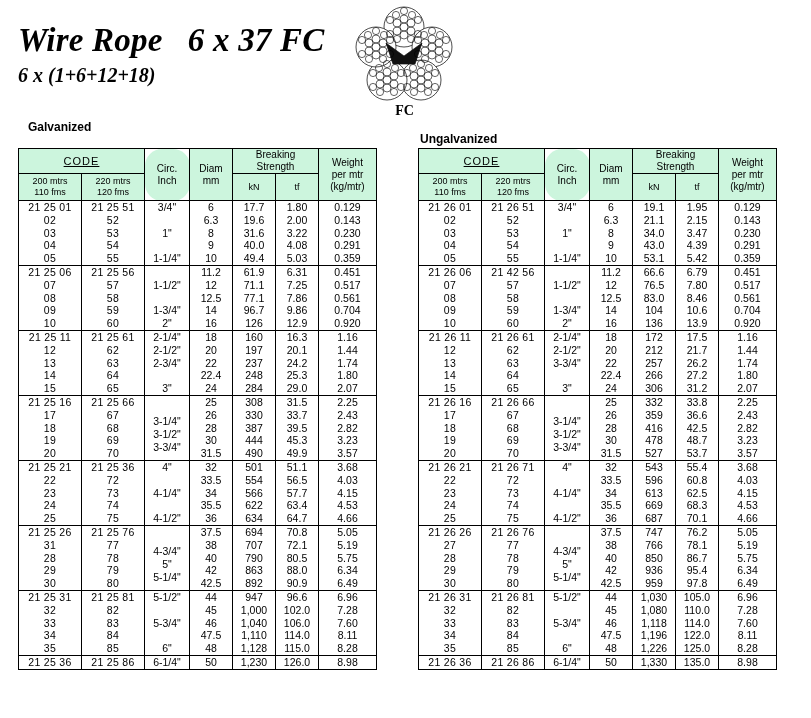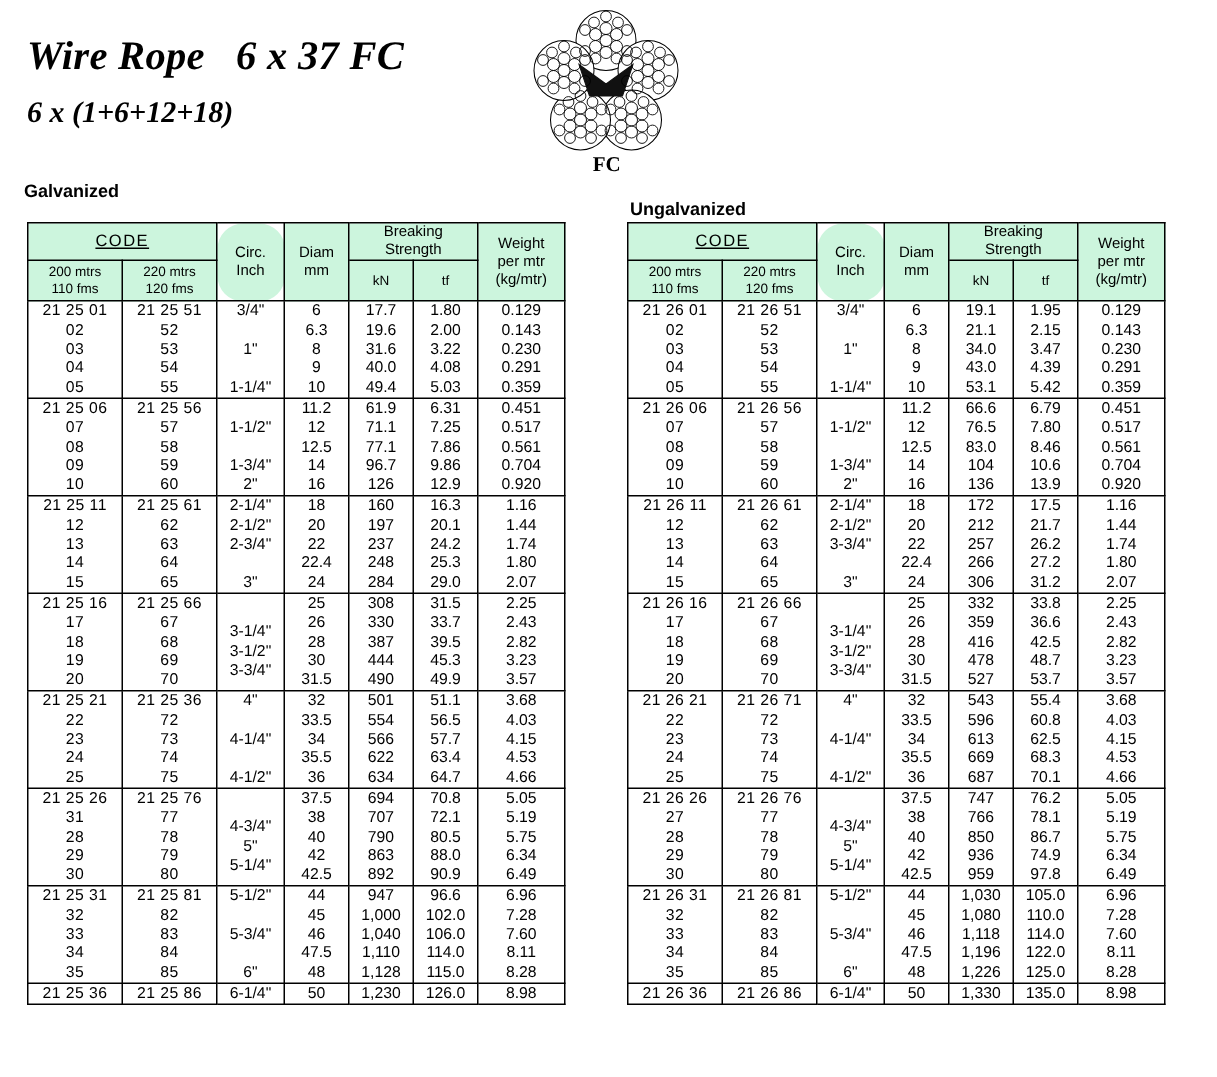--- a/index.html
+++ b/index.html
@@ -15,7 +15,7 @@
     position:absolute;left:18px;top:22px;
     font-family:"Liberation Serif", serif;
     font-weight:bold;font-style:italic;
-    font-size:27px;
+    font-size:33px;
     letter-spacing:0.2px;
     white-space:pre;
   }

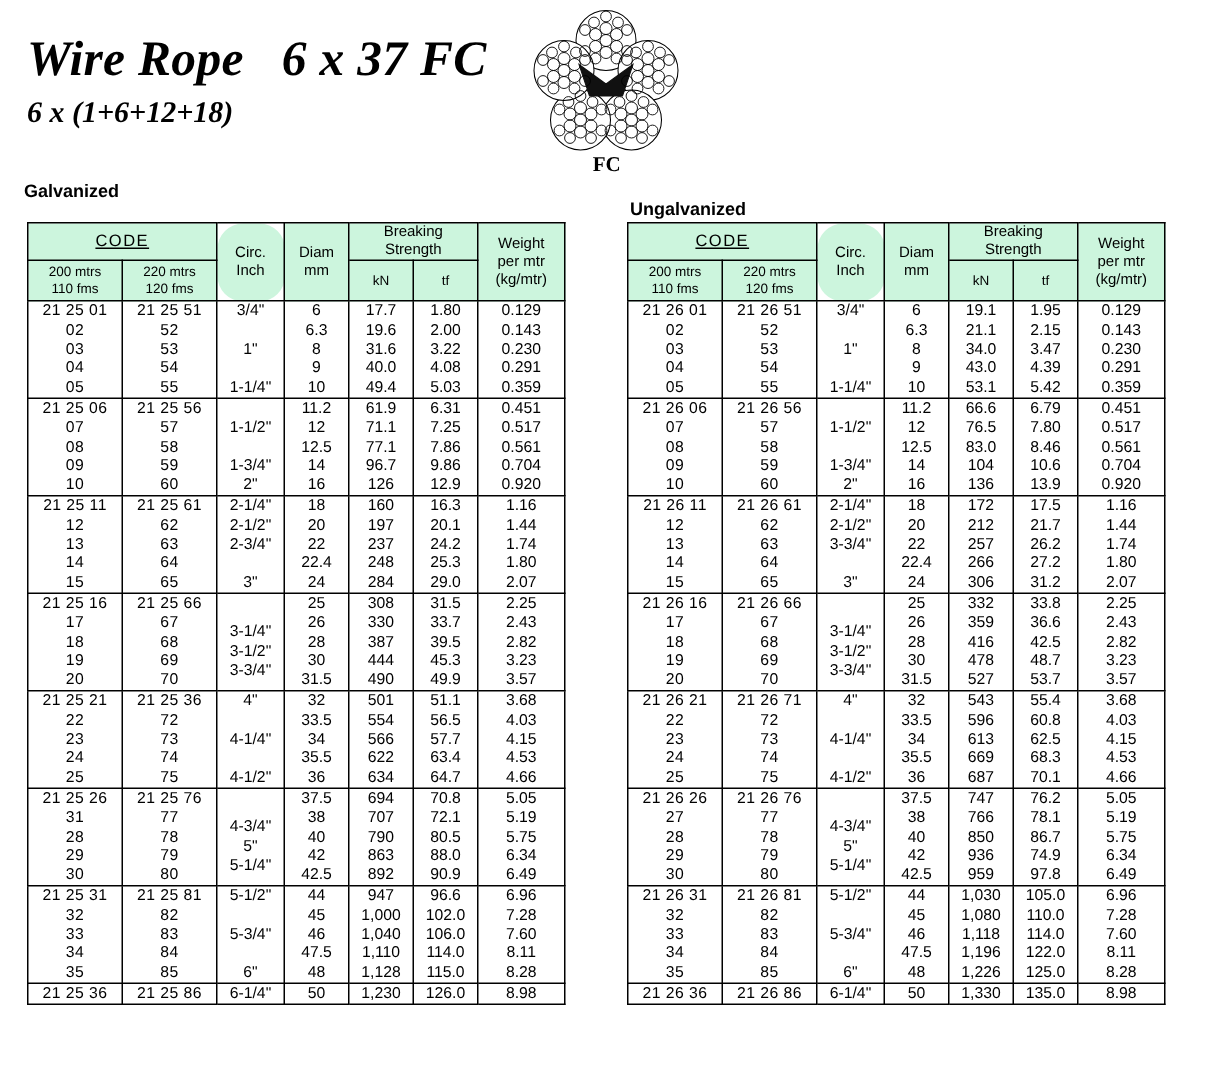--- a/index.html
+++ b/index.html
@@ -40,7 +40,7 @@
     position:absolute;
     font-weight:bold;font-size:12px;
   }
-  #lbl-galv{left:16px;top:120px;}
+  #lbl-galv{left:28px;top:120px;}
   #lbl-ungalv{left:420px;top:132px;}
 
   table.rope{

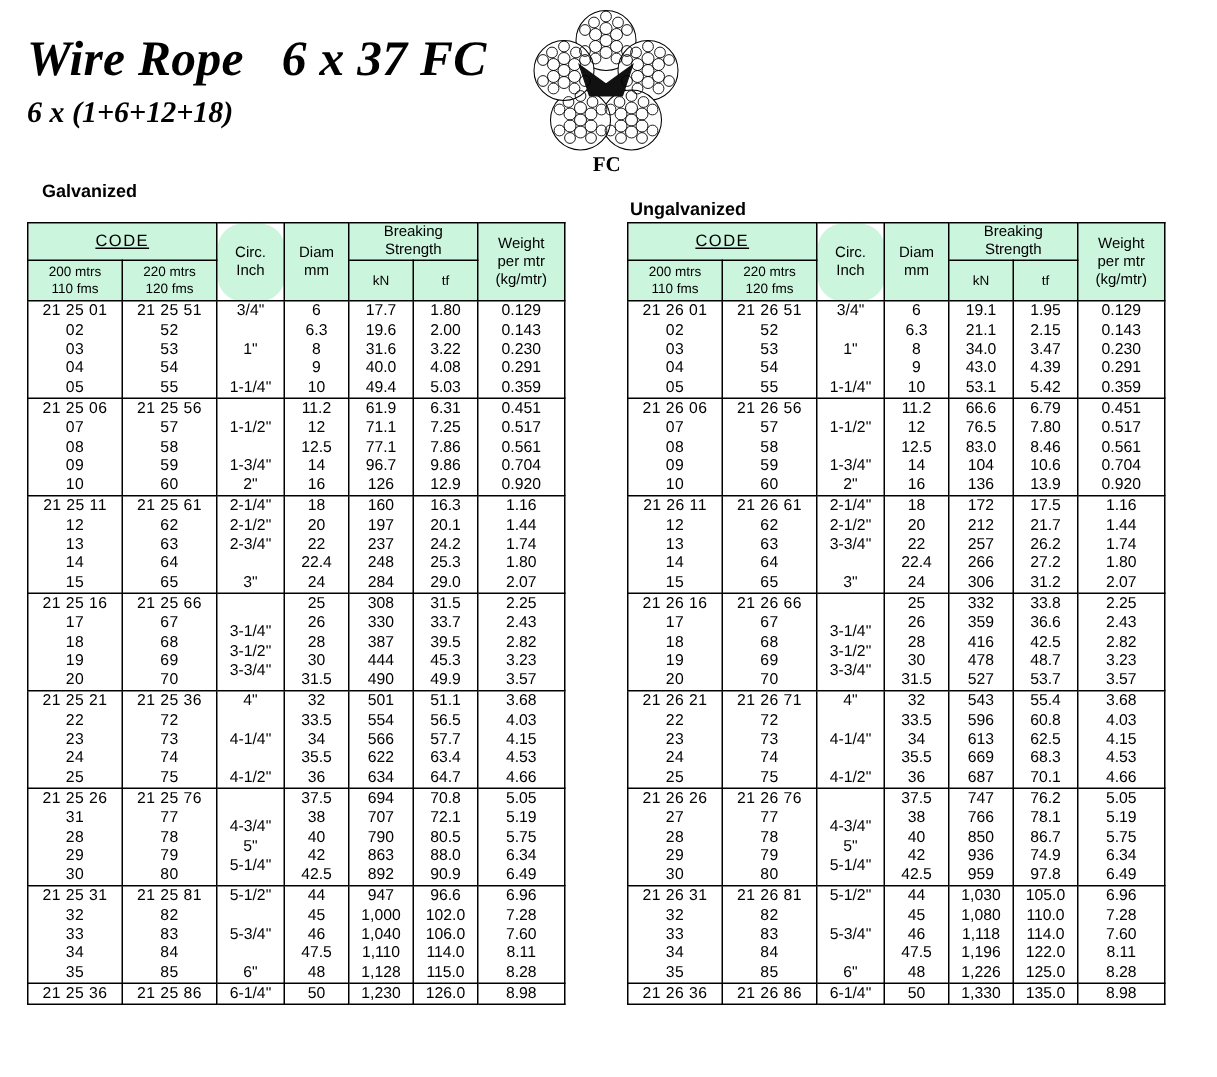--- a/index.html
+++ b/index.html
@@ -578,7 +578,7 @@
 08
 09
 10</td>
-      <td class="grp code bold">21 26 56
+      <td class="grp code bold">21 42 56
 57
 58
 59

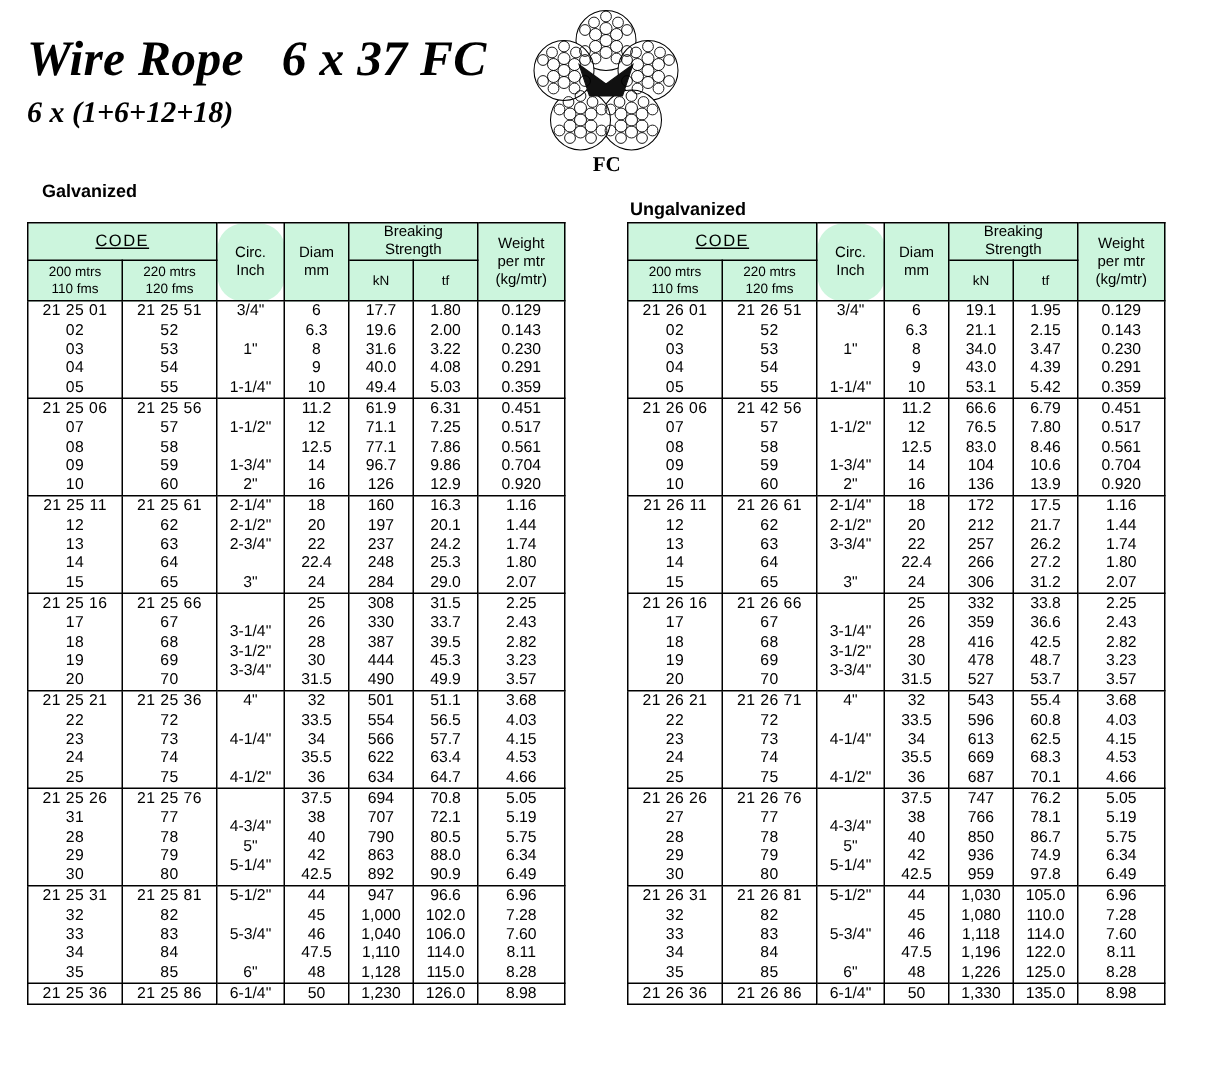--- a/index.html
+++ b/index.html
@@ -749,7 +749,7 @@
       <td class="grp">76.2
 78.1
 86.7
-74.9
+95.4
 97.8</td>
       <td class="grp">5.05
 5.19

